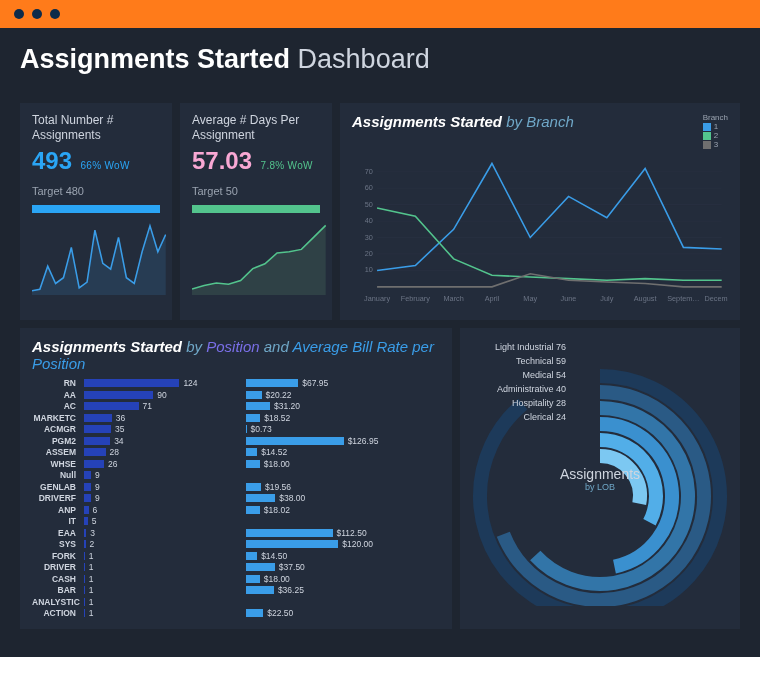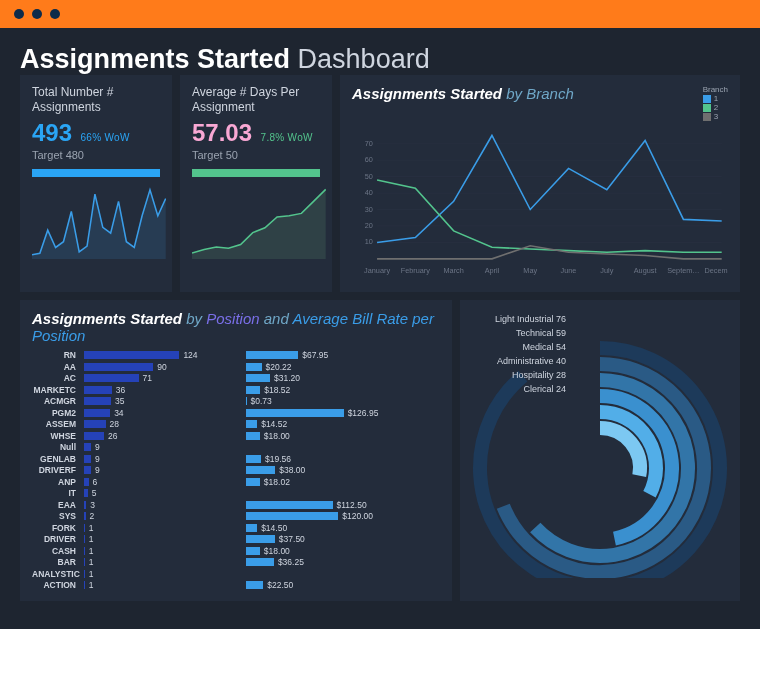--- a/index.html
+++ b/index.html
@@ -8,7 +8,7 @@
   .titlebar{height:28px;background:#ff7b1a;display:flex;align-items:center;padding:0 14px;gap:8px}
   .dot{width:10px;height:10px;border-radius:50%;background:#0d2b4a}
   .page{padding:16px 20px 20px 20px}
-  .page-title{font-size:27px;font-weight:300;color:#cfd5df;margin-bottom:0}
+  .page-title{font-size:27px;font-weight:300;color:#cfd5df;margin-bottom:28px}
   .page-title b{font-weight:700;color:#fff}
   .row{display:flex;gap:8px;margin-bottom:8px}
   .card{background:#232c3b;padding:10px 12px}

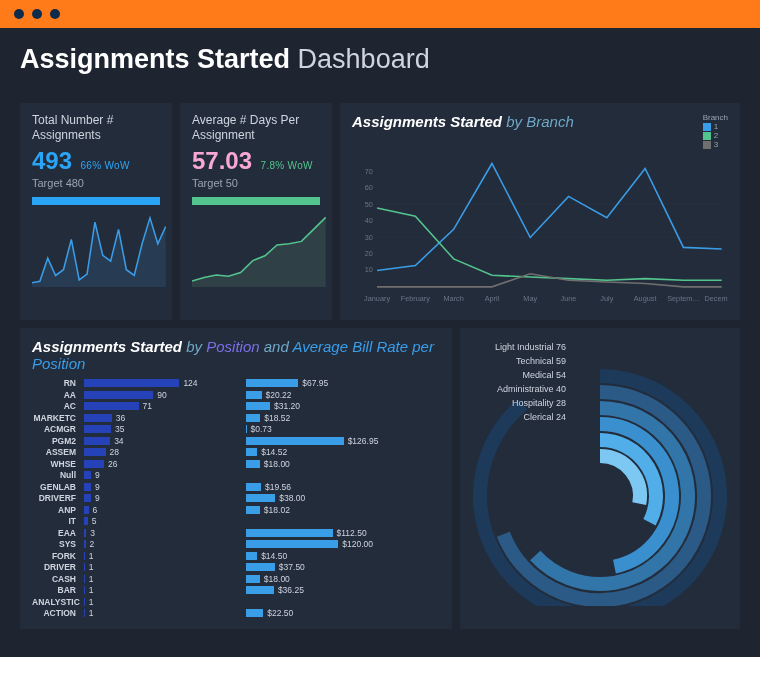--- a/index.html
+++ b/index.html
@@ -20,7 +20,7 @@
   .kpi-delta{font-size:10px;letter-spacing:.3px;margin-left:4px}
   .kpi-delta.blue{color:#2aa5f5}
   .kpi-delta.green{color:#53c48d}
-  .kpi-target{font-size:11px;color:#9aa3b0;margin-top:2px}
+  .kpi-target{font-size:11px;color:#9aa3b0;margin-top:10px}
   .kpi-bar{height:8px;background:#2aa5f5;width:100%;margin-top:8px}
   .kpi-bar.green{background:#53c48d}
   .spark{margin-top:10px;height:72px}

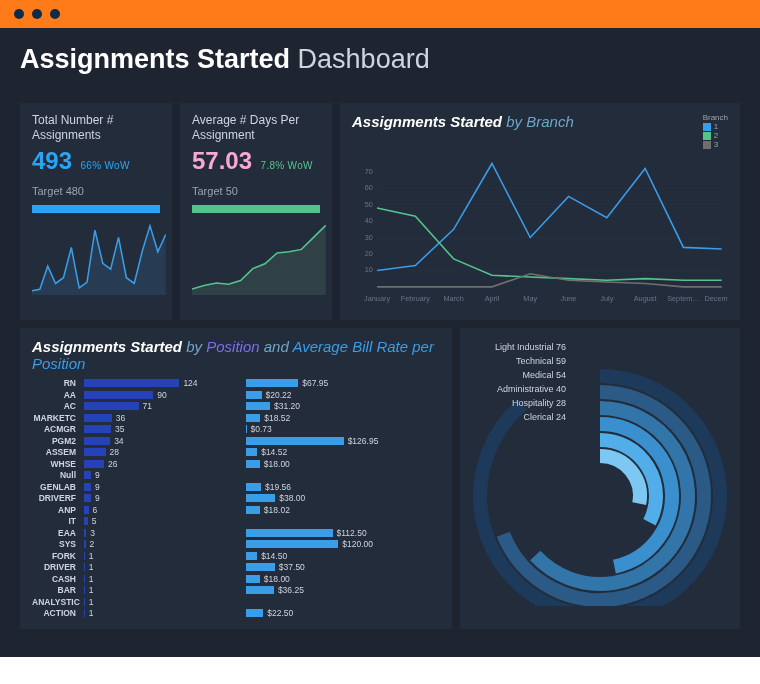--- a/index.html
+++ b/index.html
@@ -356,6 +356,10 @@
             <path d="M 130 94 A 56 56 0 0 1 179.49328216716768 176.19952328423403" fill="none" stroke="#52aee8" stroke-width="14" stroke-linecap="butt"></path>
             <path d="M 130 110 A 40 40 0 0 1 169.2580597300967 157.66842527694953" fill="none" stroke="#7cc8f2" stroke-width="14" stroke-linecap="butt"></path>
           </svg>
+        <div class="lob-title">
+          <div class="t1">Assignments</div>
+          <div class="t2">by LOB</div>
+        </div>
       </div>
     </div>
   </div>

